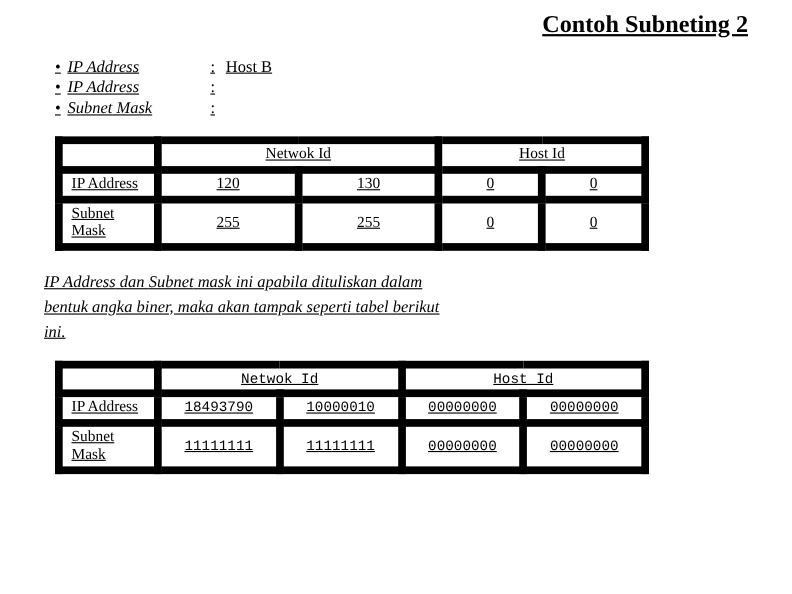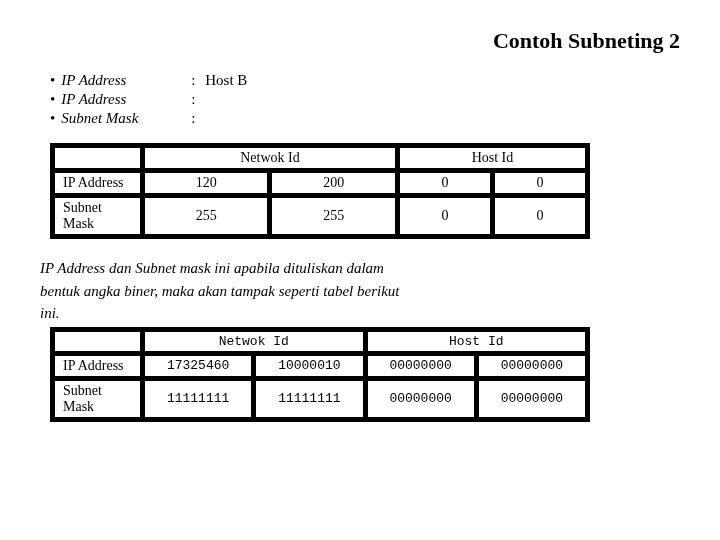--- a/index.html
+++ b/index.html
@@ -15,7 +15,8 @@
     .page {
       width: 720px;
       height: 540px;
-      padding: 28px 40px;
+      padding: 9px 40px;
+      text-decoration: underline;
     }
     .title {
       text-align: right;

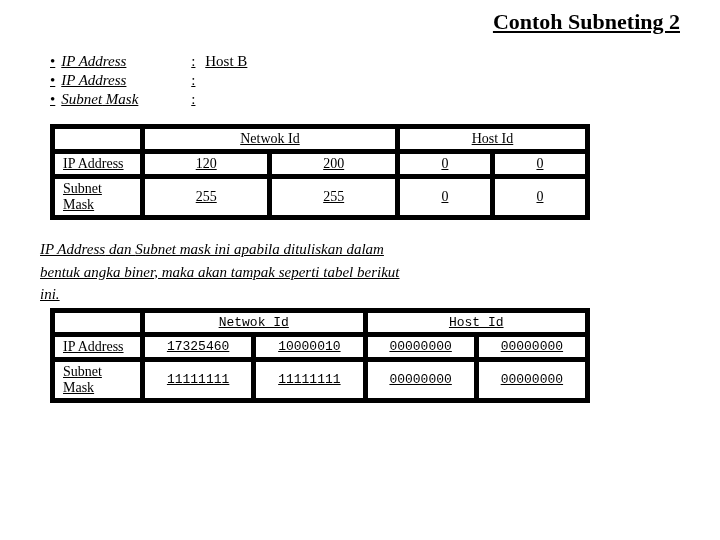--- a/index.html
+++ b/index.html
@@ -61,7 +61,7 @@
       font-size: 14px;
     }
     table td, table th {
-      border: 5px solid #000000;
+      border: 7px solid #000000;
       padding: 2px 8px;
       text-align: center;
     }

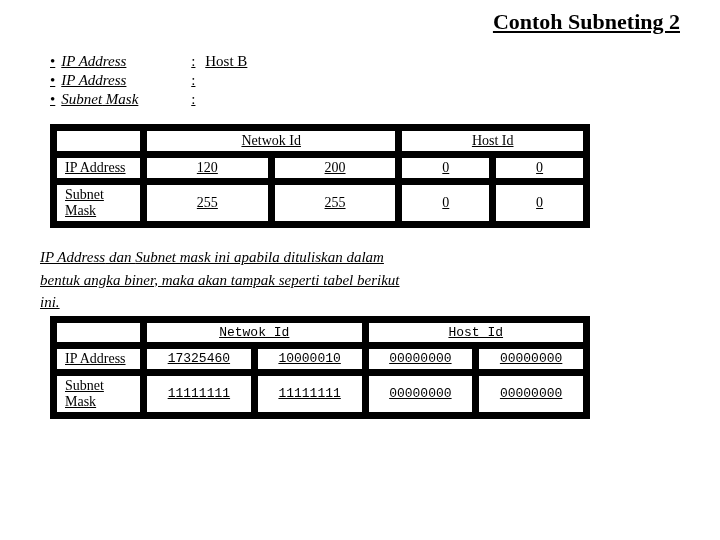--- a/index.html
+++ b/index.html
@@ -127,7 +127,7 @@
         <tr>
           <td>IP Address</td>
           <td>120</td>
-          <td>200</td>
+          <td>130</td>
           <td>0</td>
           <td>0</td>
         </tr>

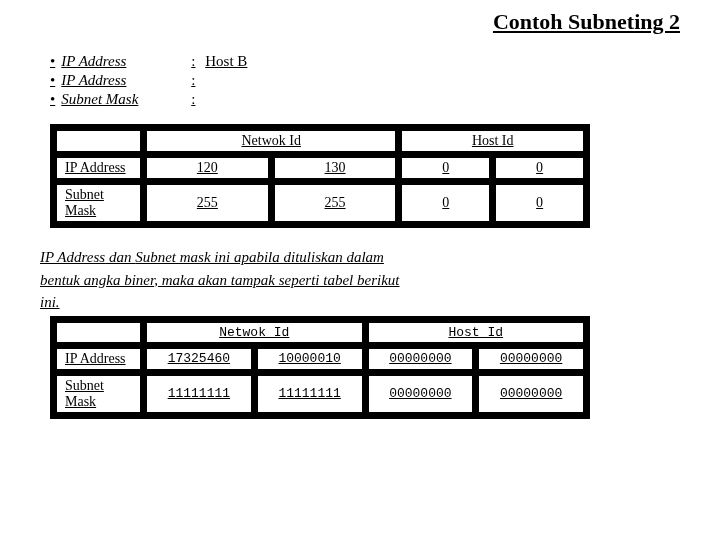--- a/index.html
+++ b/index.html
@@ -78,7 +78,7 @@
     }
     .paragraph {
       font-style: italic;
-      margin-bottom: 2px;
+      margin-bottom: 14px;
       line-height: 1.5;
     }
     .table2 td {

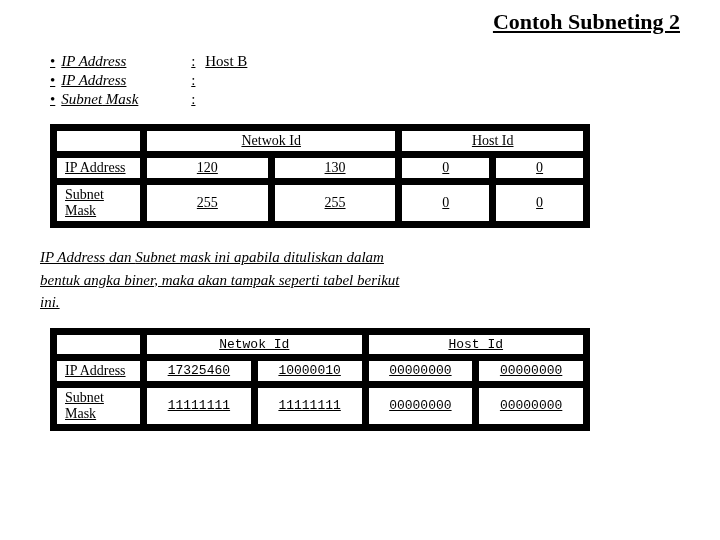--- a/index.html
+++ b/index.html
@@ -156,7 +156,7 @@
         </tr>
         <tr>
           <td>IP Address</td>
-          <td>17325460</td>
+          <td>18493790</td>
           <td>10000010</td>
           <td>00000000</td>
           <td>00000000</td>

